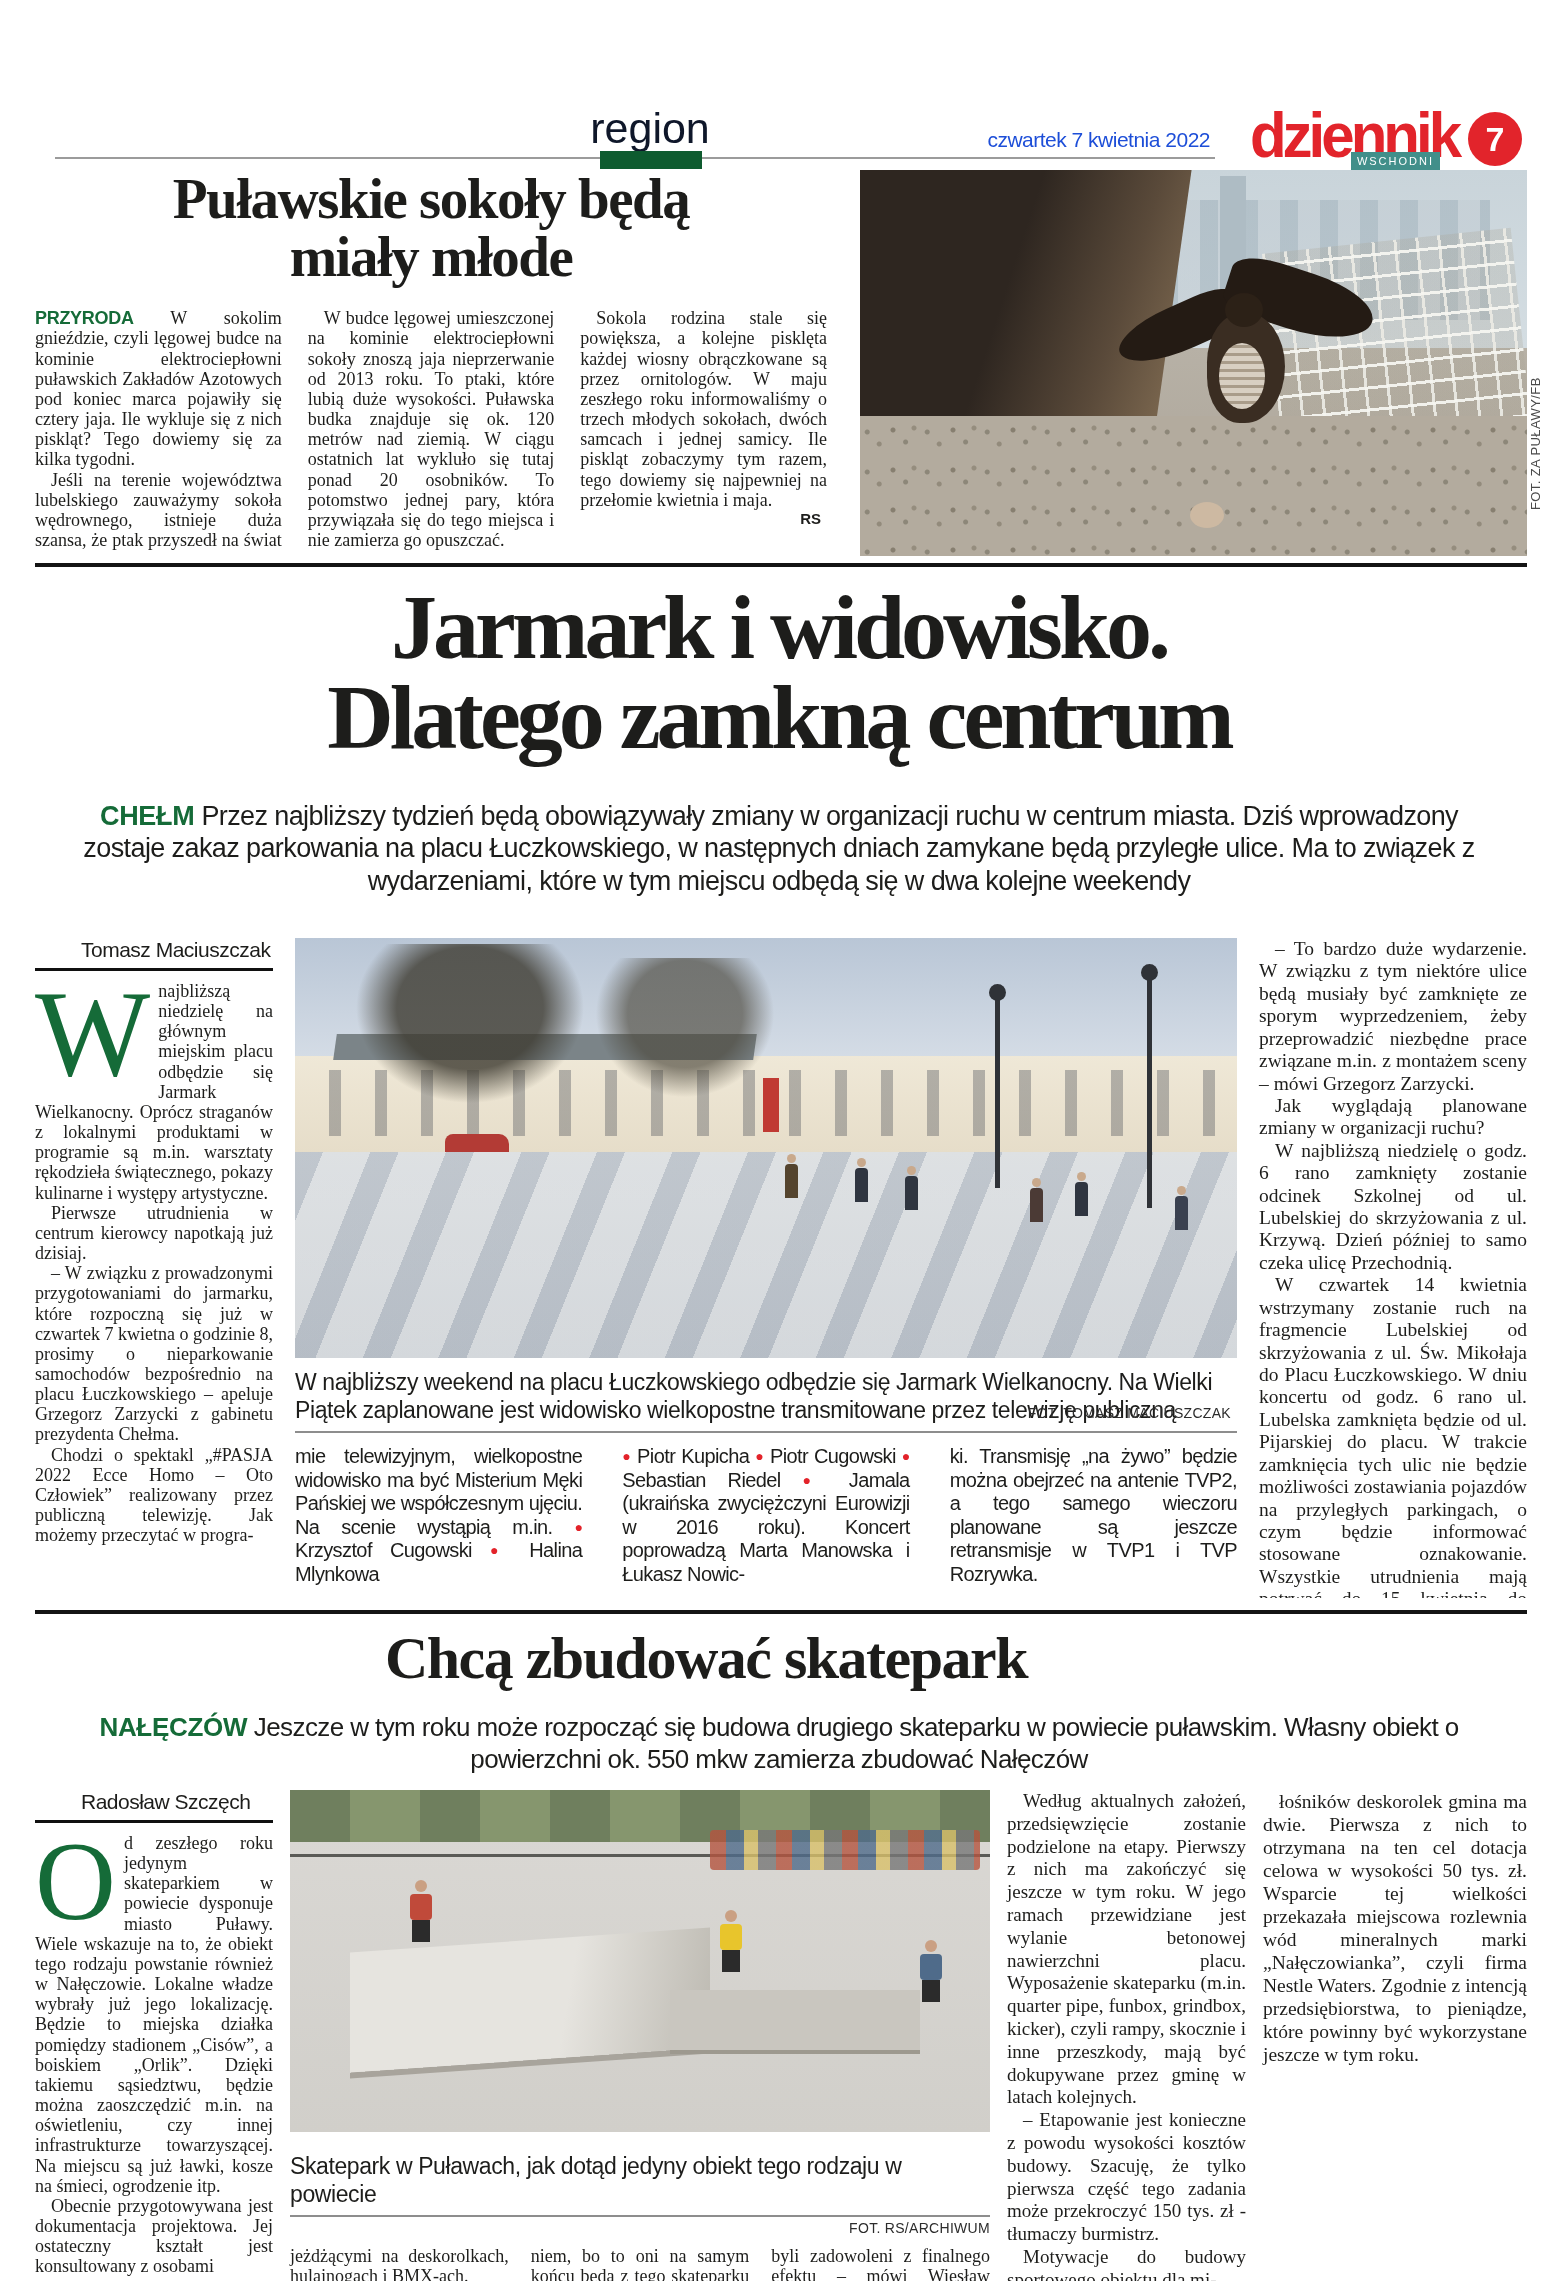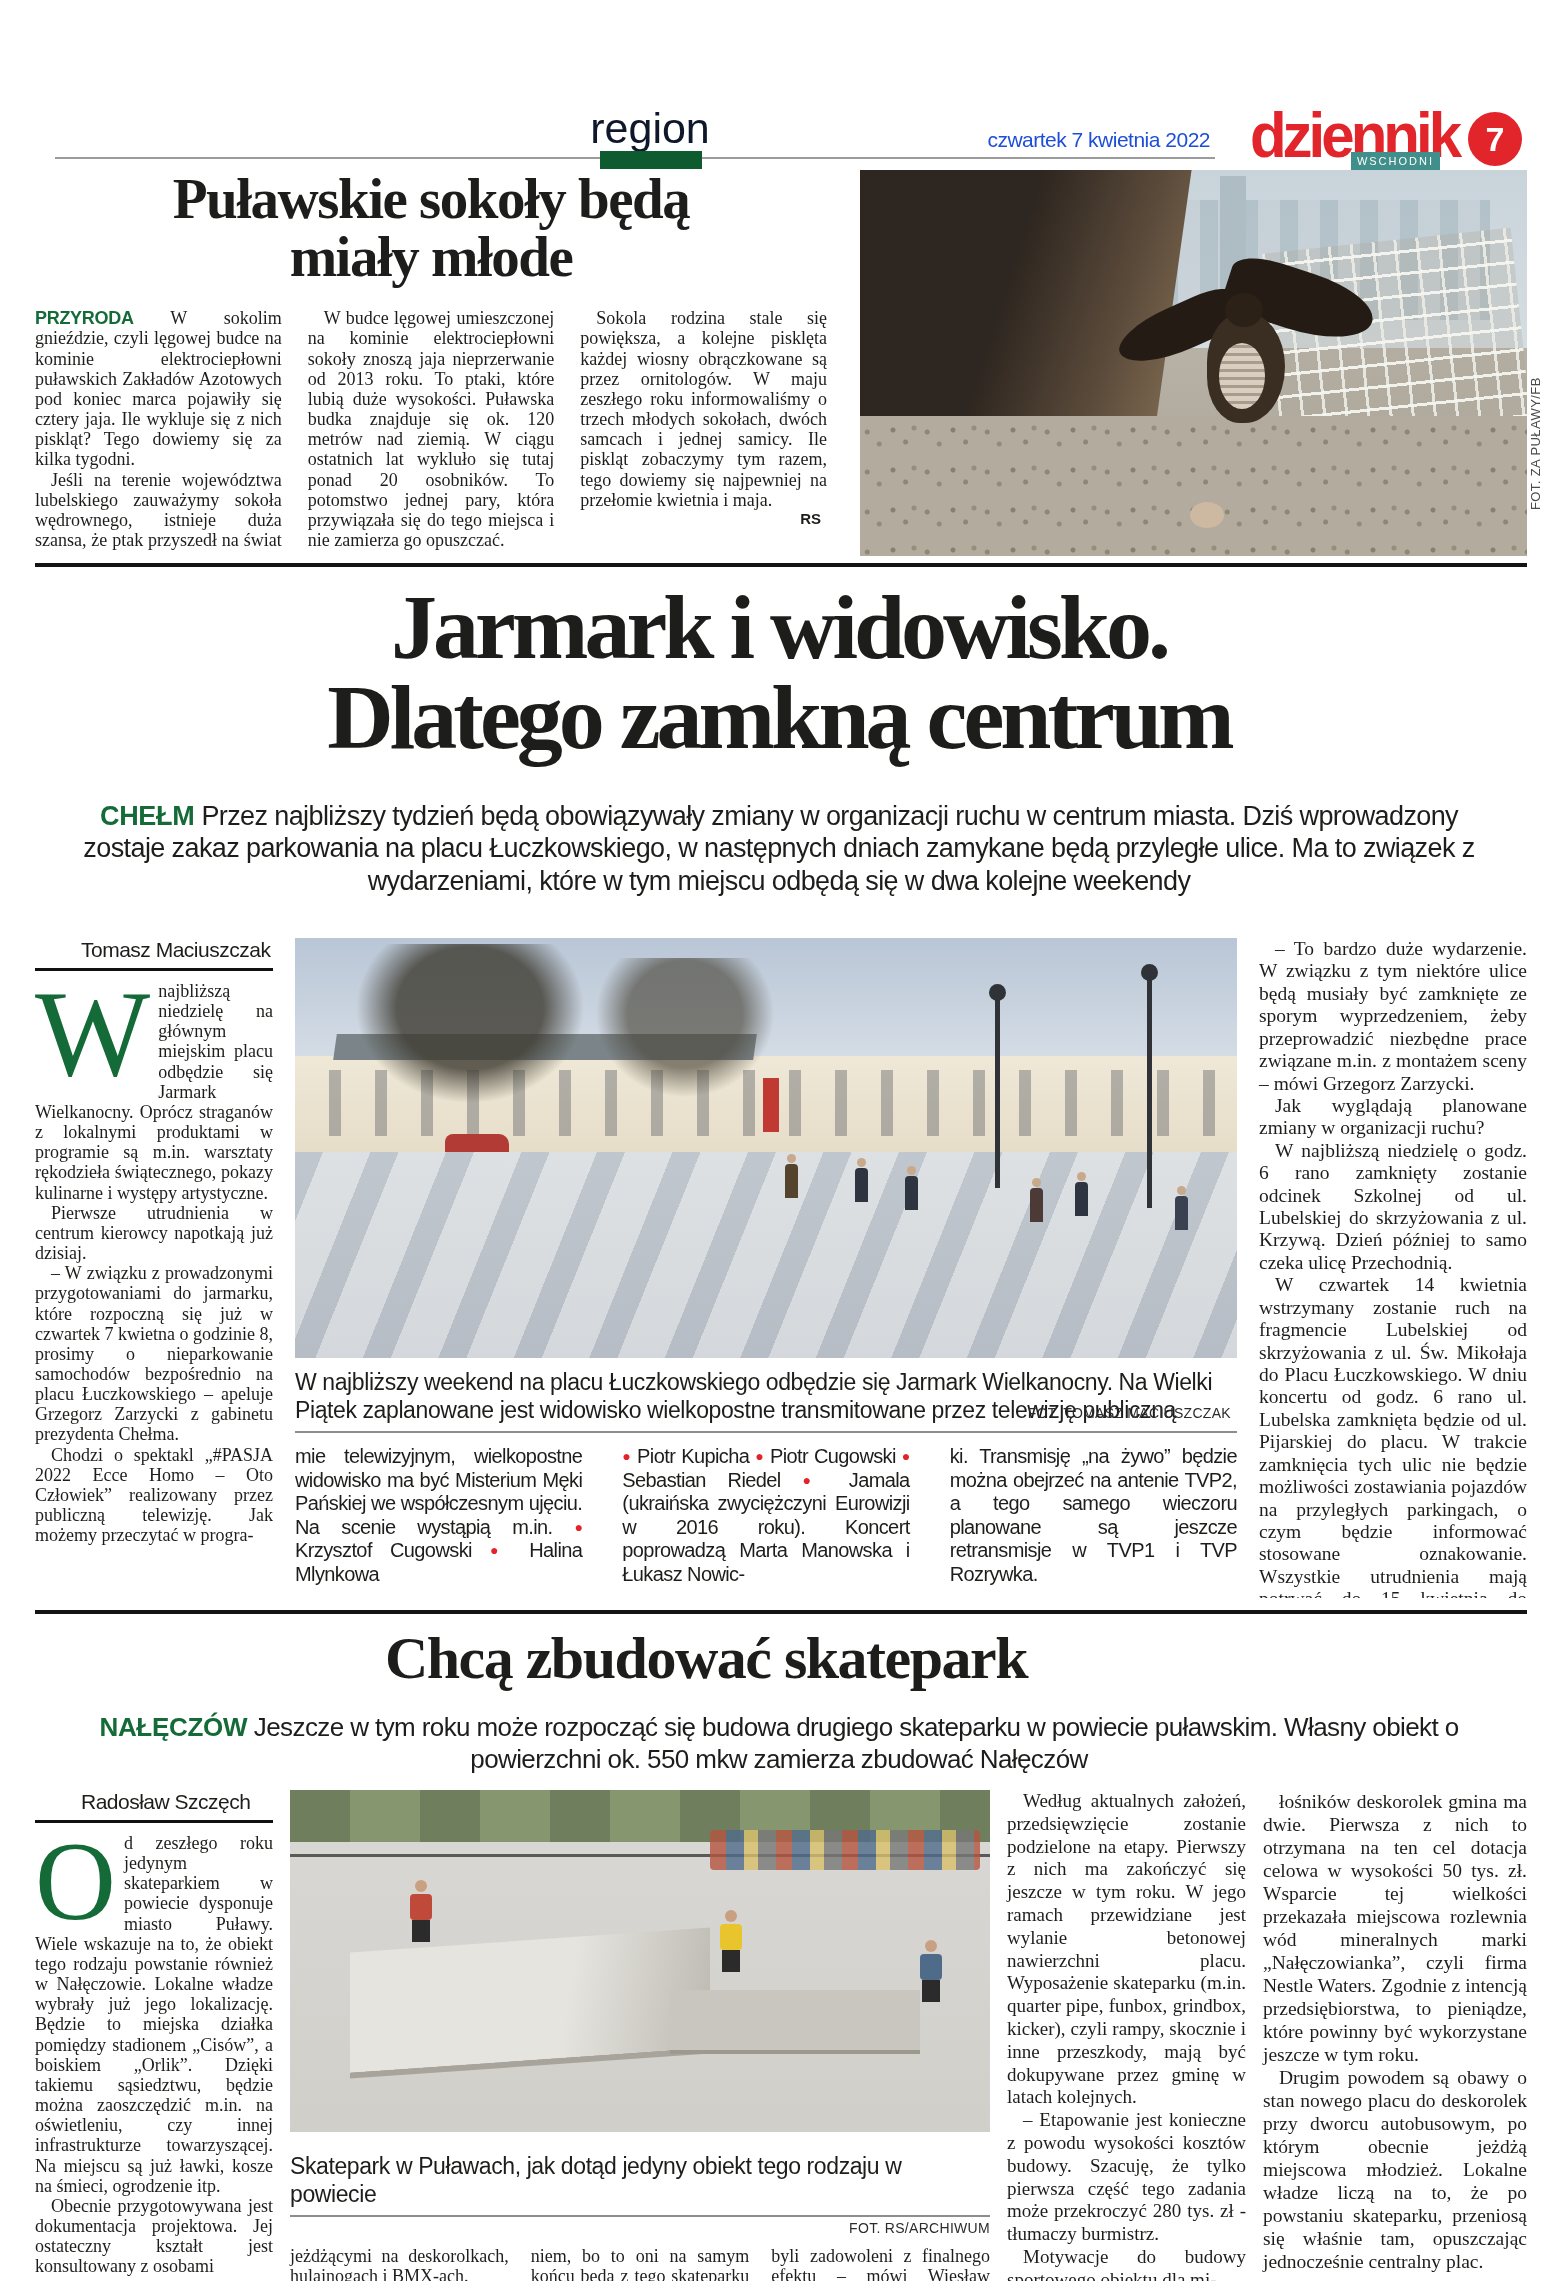--- a/index.html
+++ b/index.html
@@ -334,7 +334,6 @@
 
     <div class="a3-c4">
       <p class="body ind">łośników deskorolek gmina ma dwie. Pierwsza z nich to otrzymana na ten cel dotacja celowa w wysokości 50 tys. zł. Wsparcie tej wielkości przekazała miejscowa rozlewnia wód mineralnych marki „Nałęczowianka”, czyli firma Nestle Waters. Zgodnie z intencją przedsiębiorstwa, to pieniądze, które powinny być wykorzystane jeszcze w tym roku.</p>
-      <p class="body ind">Drugim powodem są obawy o stan nowego placu do deskorolek przy dworcu autobusowym, po którym obecnie jeżdżą miejscowa młodzież. Lokalne władze liczą na to, że po powstaniu skateparku, przeniosą się właśnie tam, opuszczając jednocześnie centralny plac.</p>
     </div>
   </div>
 

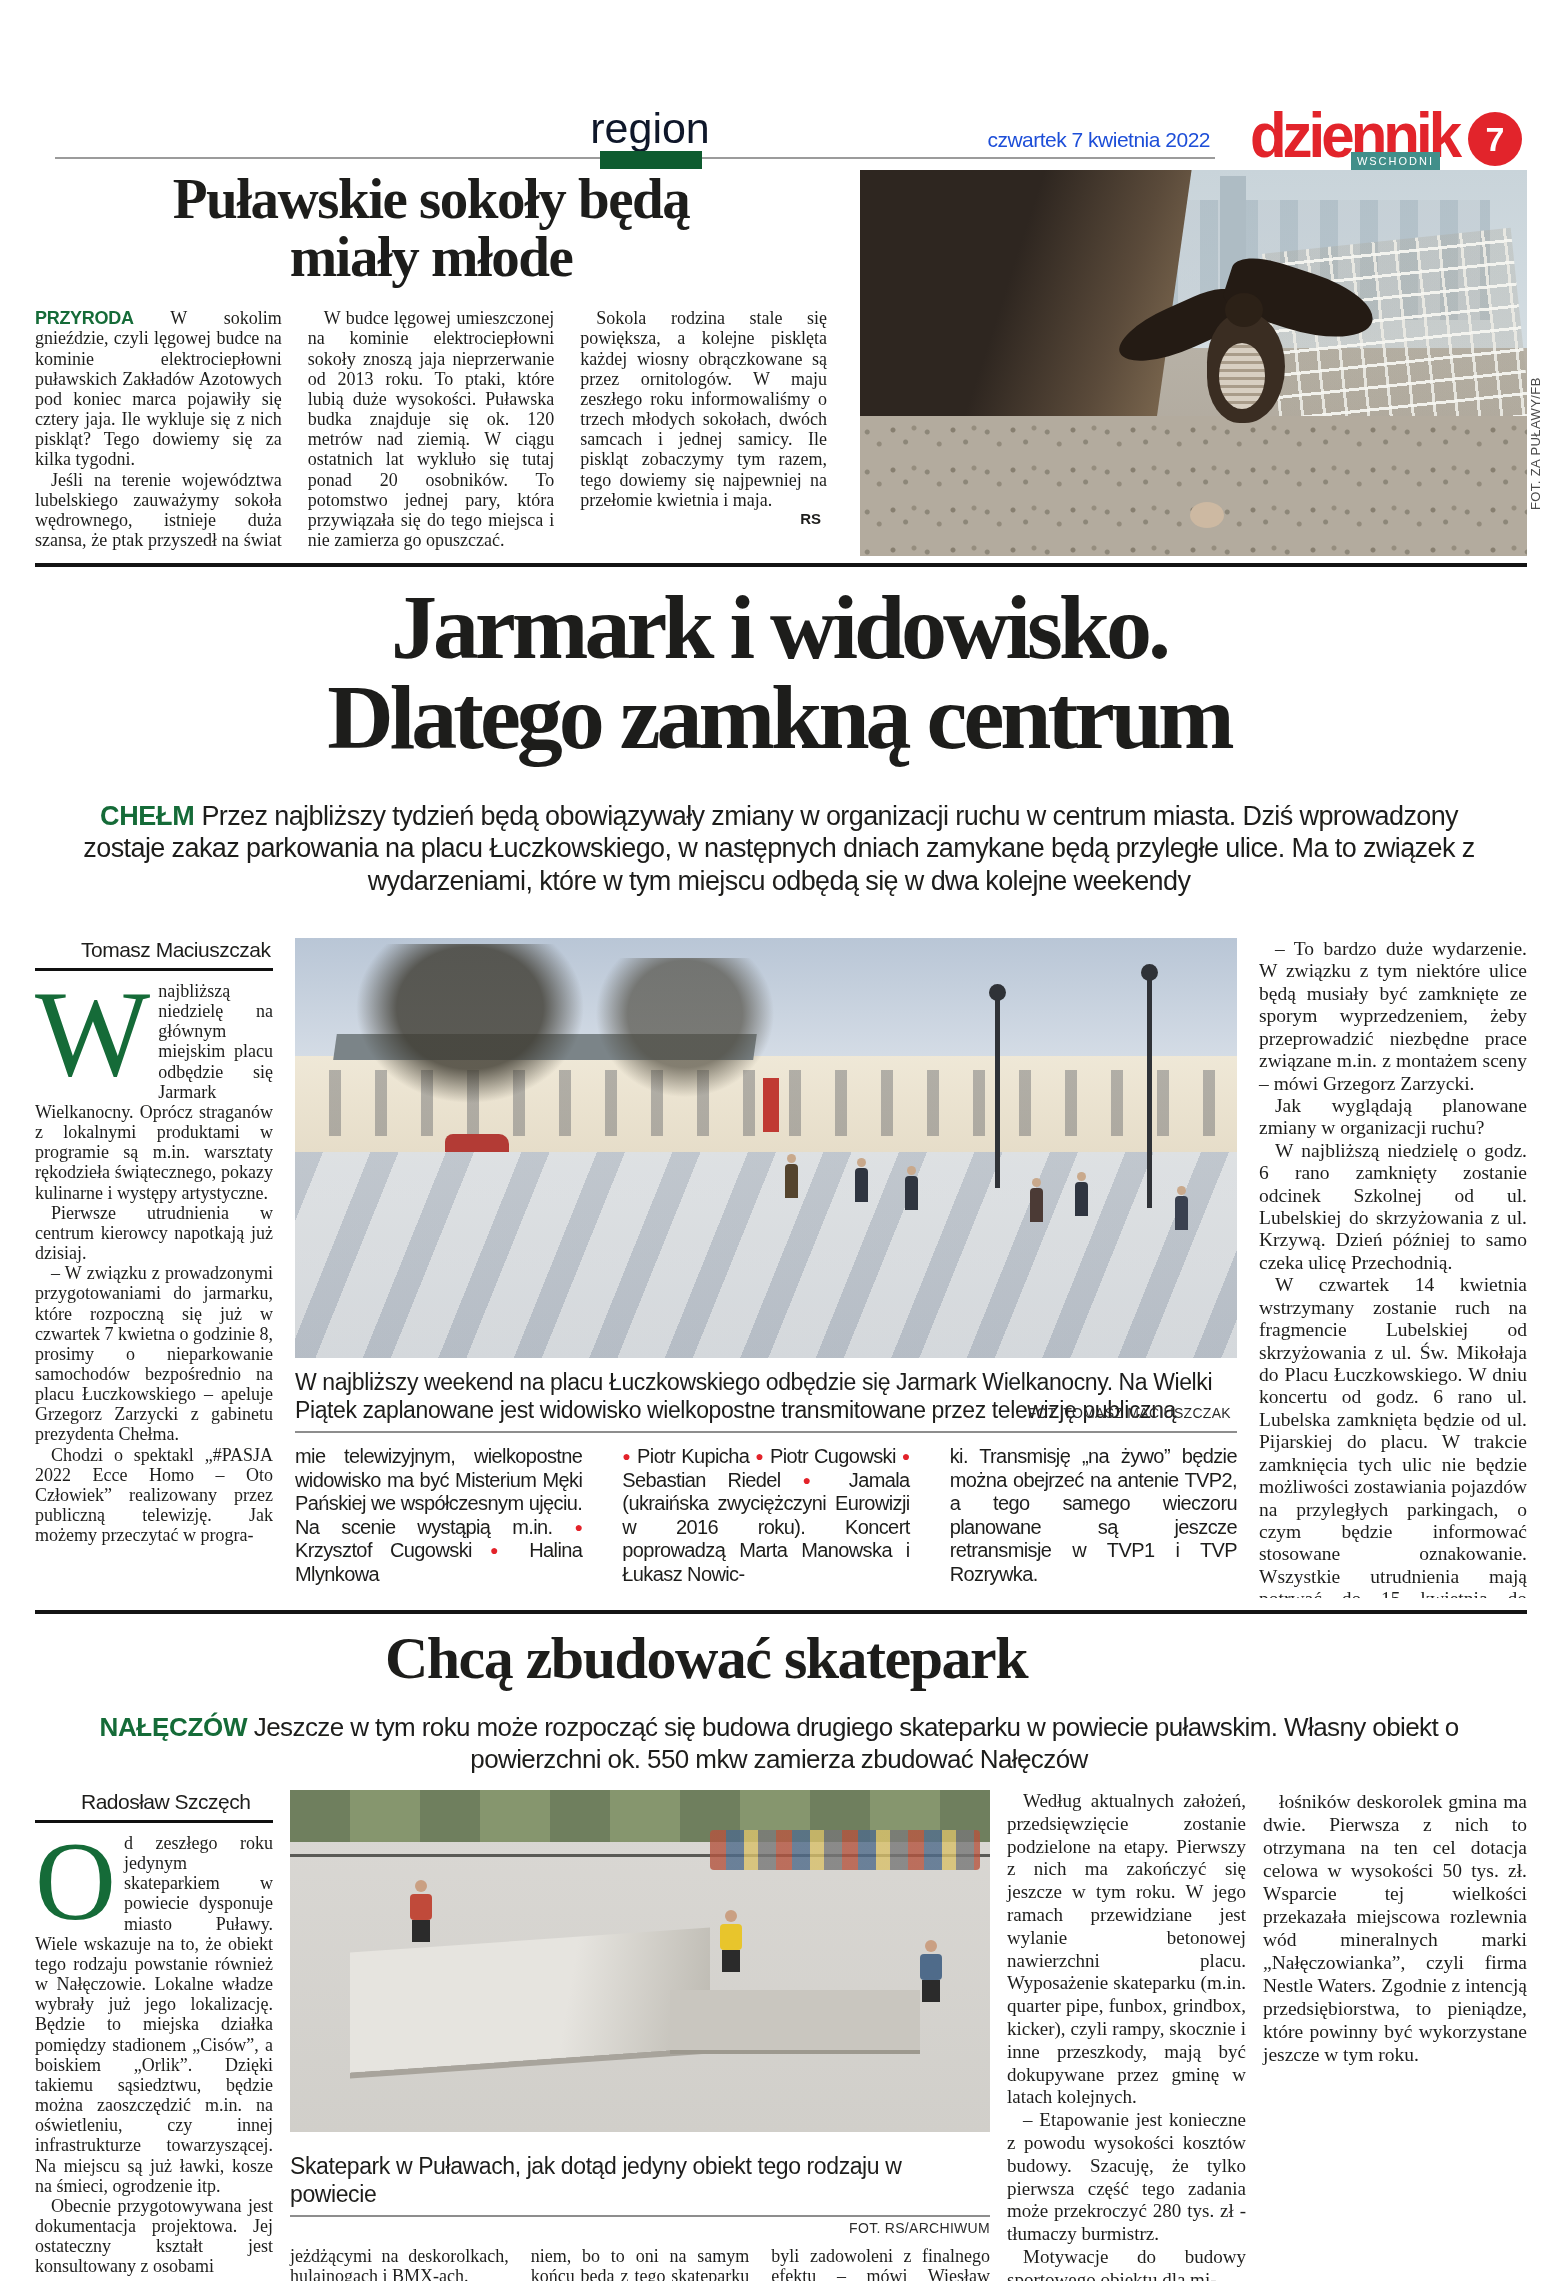--- a/index.html
+++ b/index.html
@@ -328,7 +328,7 @@
 
     <div class="a3-c3">
       <p class="body ind">Według aktualnych założeń, przedsięwzięcie zostanie podzielone na etapy. Pierwszy z nich ma zakończyć się jeszcze w tym roku. W jego ramach przewidziane jest wylanie betonowej nawierzchni placu. Wyposażenie skateparku (m.in. quarter pipe, funbox, grindbox, kicker), czyli rampy, skocznie i inne przeszkody, mają być dokupywane przez gminę w latach kolejnych.</p>
-      <p class="body ind">– Etapowanie jest konieczne z powodu wysokości kosztów budowy. Szacuję, że tylko pierwsza część tego zadania może przekroczyć 280 tys. zł - tłumaczy burmistrz.</p>
+      <p class="body ind">– Etapowanie jest konieczne z powodu wysokości kosztów budowy. Szacuję, że tylko pierwsza część tego zadania może przekroczyć 150 tys. zł - tłumaczy burmistrz.</p>
       <p class="body ind">Motywacje do budowy sportowego obiektu dla mi-</p>
     </div>
 

